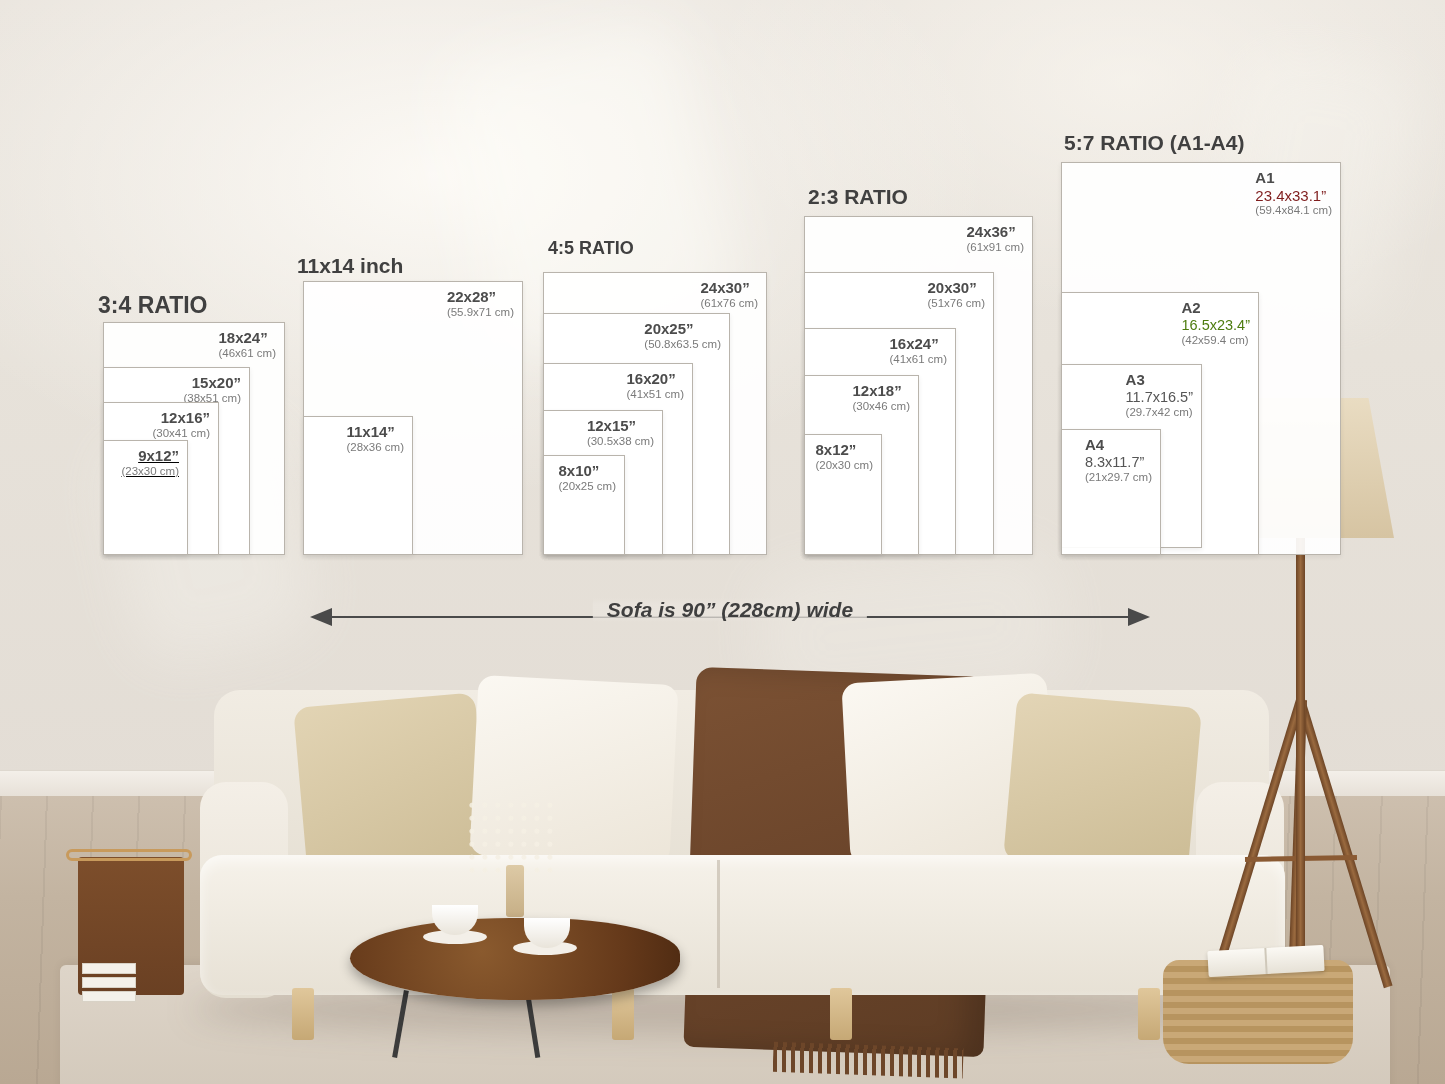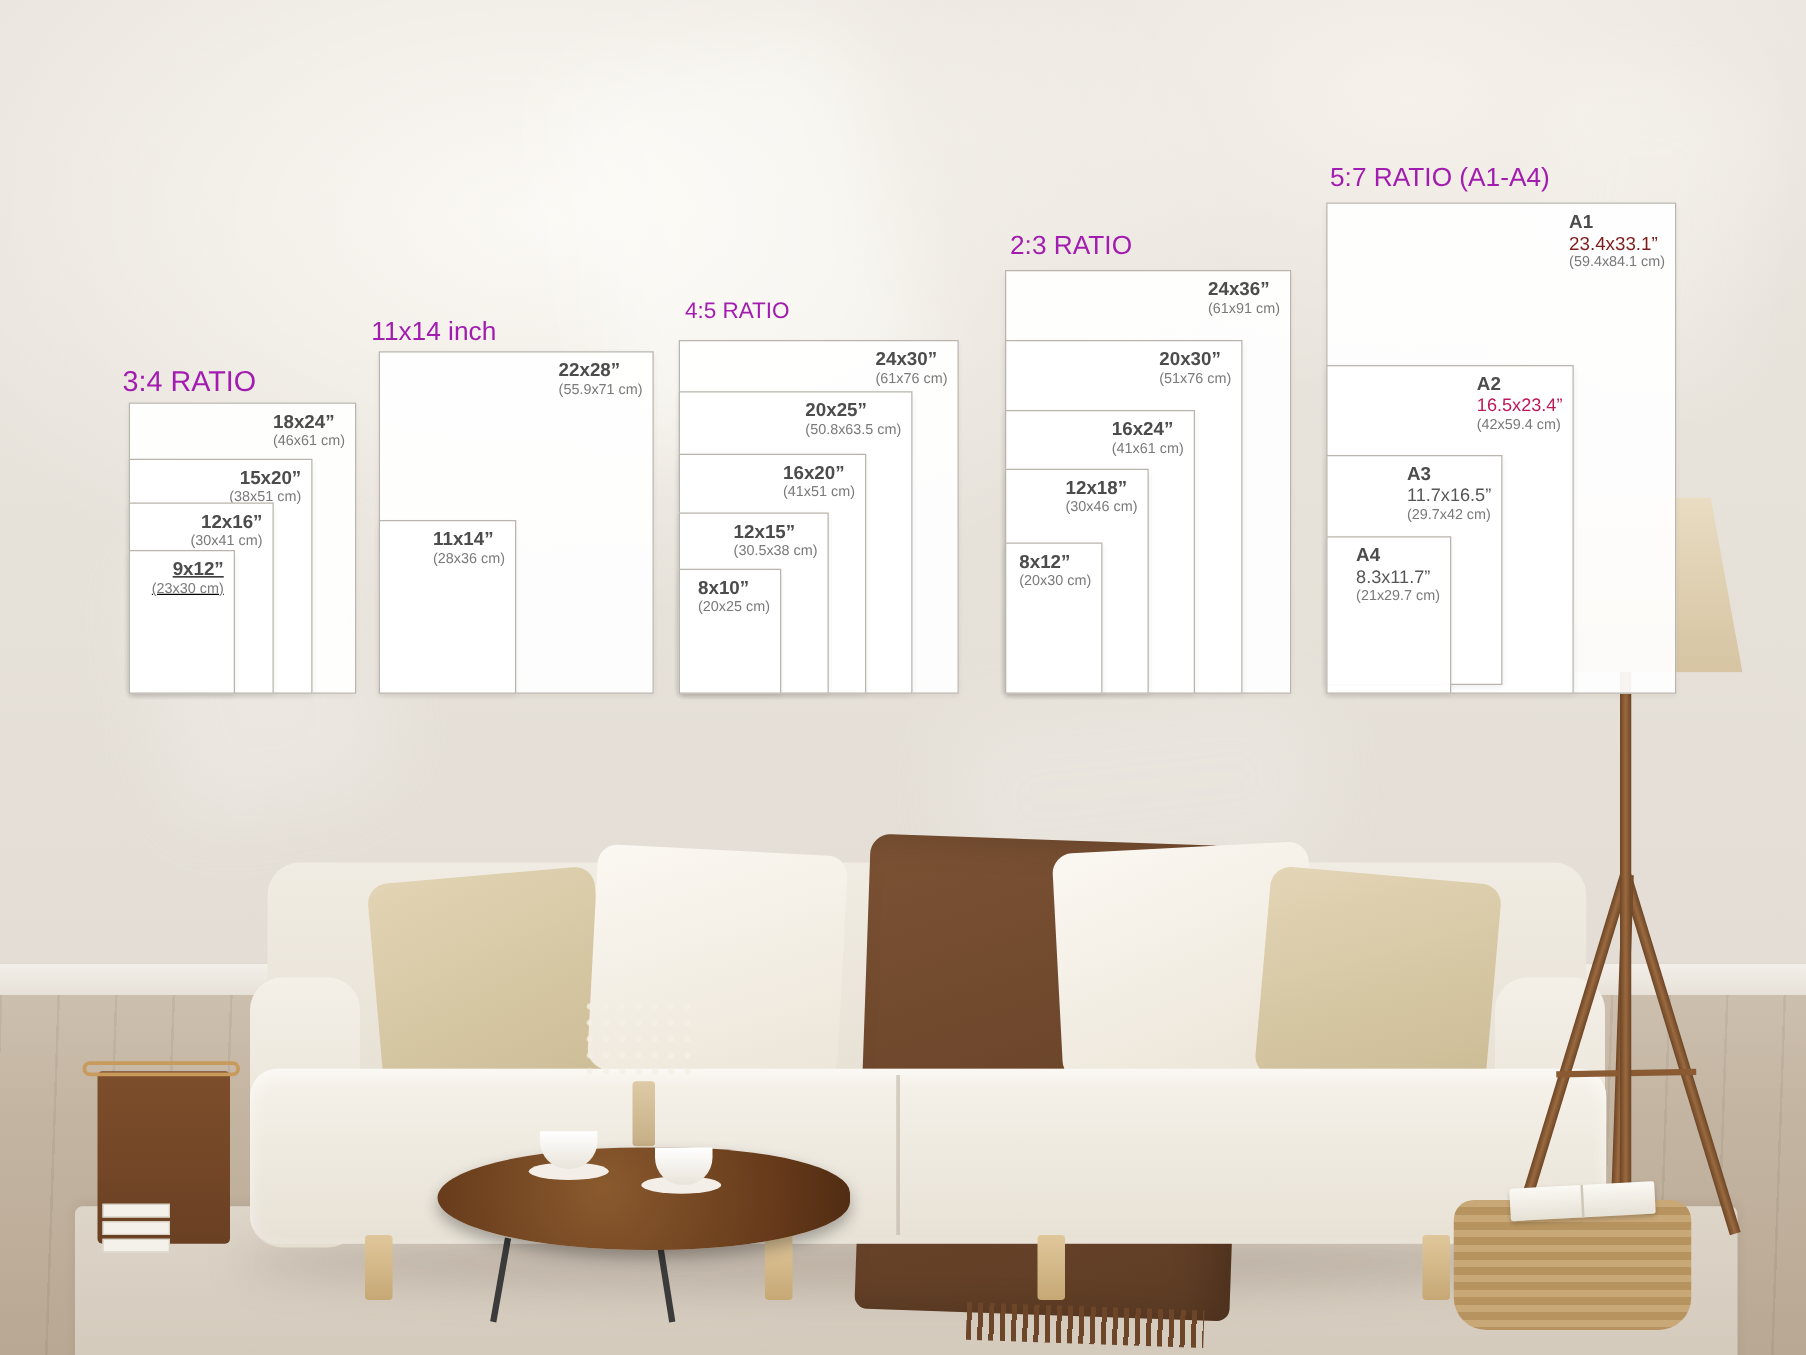--- a/index.html
+++ b/index.html
@@ -133,7 +133,7 @@
   }
   .group{position:absolute;}
   .group-label{
-    position:absolute;font-weight:normal;color:#a21caf;white-space:nowrap;
+    position:absolute;font-weight:bold;color:#404040;white-space:nowrap;
   }
   .frame{
     position:absolute;

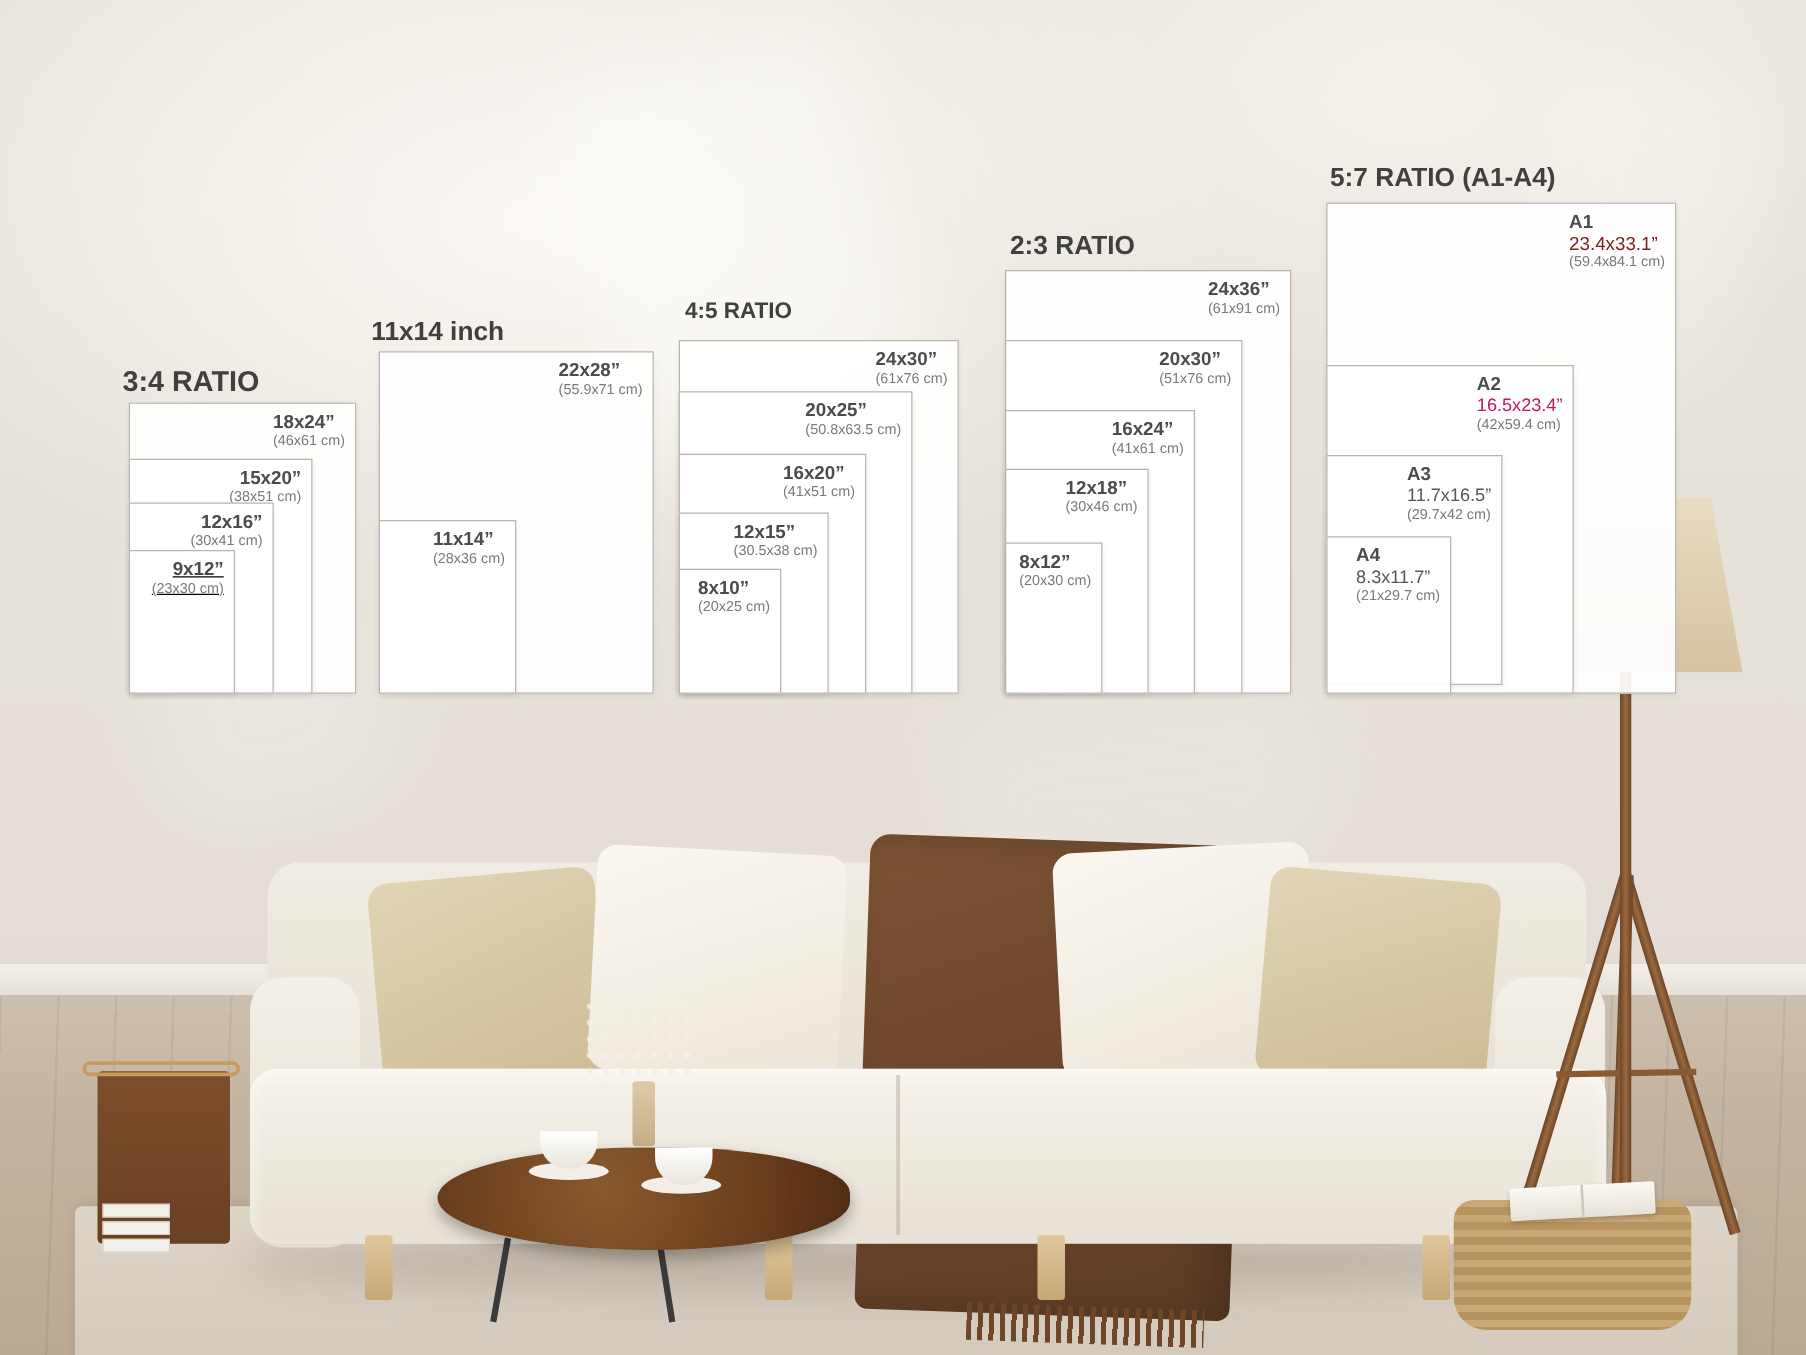--- a/index.html
+++ b/index.html
@@ -349,7 +349,7 @@
     <div class="frame" style="left:1061px;top:292px;width:196px;height:261px;">
       <span class="lbl">
         <span class="t1">A2</span>
-        <span class="t2" style="font-size:14.5px;color:#be185d;">16.5x23.4”</span>
+        <span class="t2" style="font-size:14.5px;color:#4d7c0f;">16.5x23.4”</span>
         <span class="t2">(42x59.4 cm)</span>
       </span>
     </div>

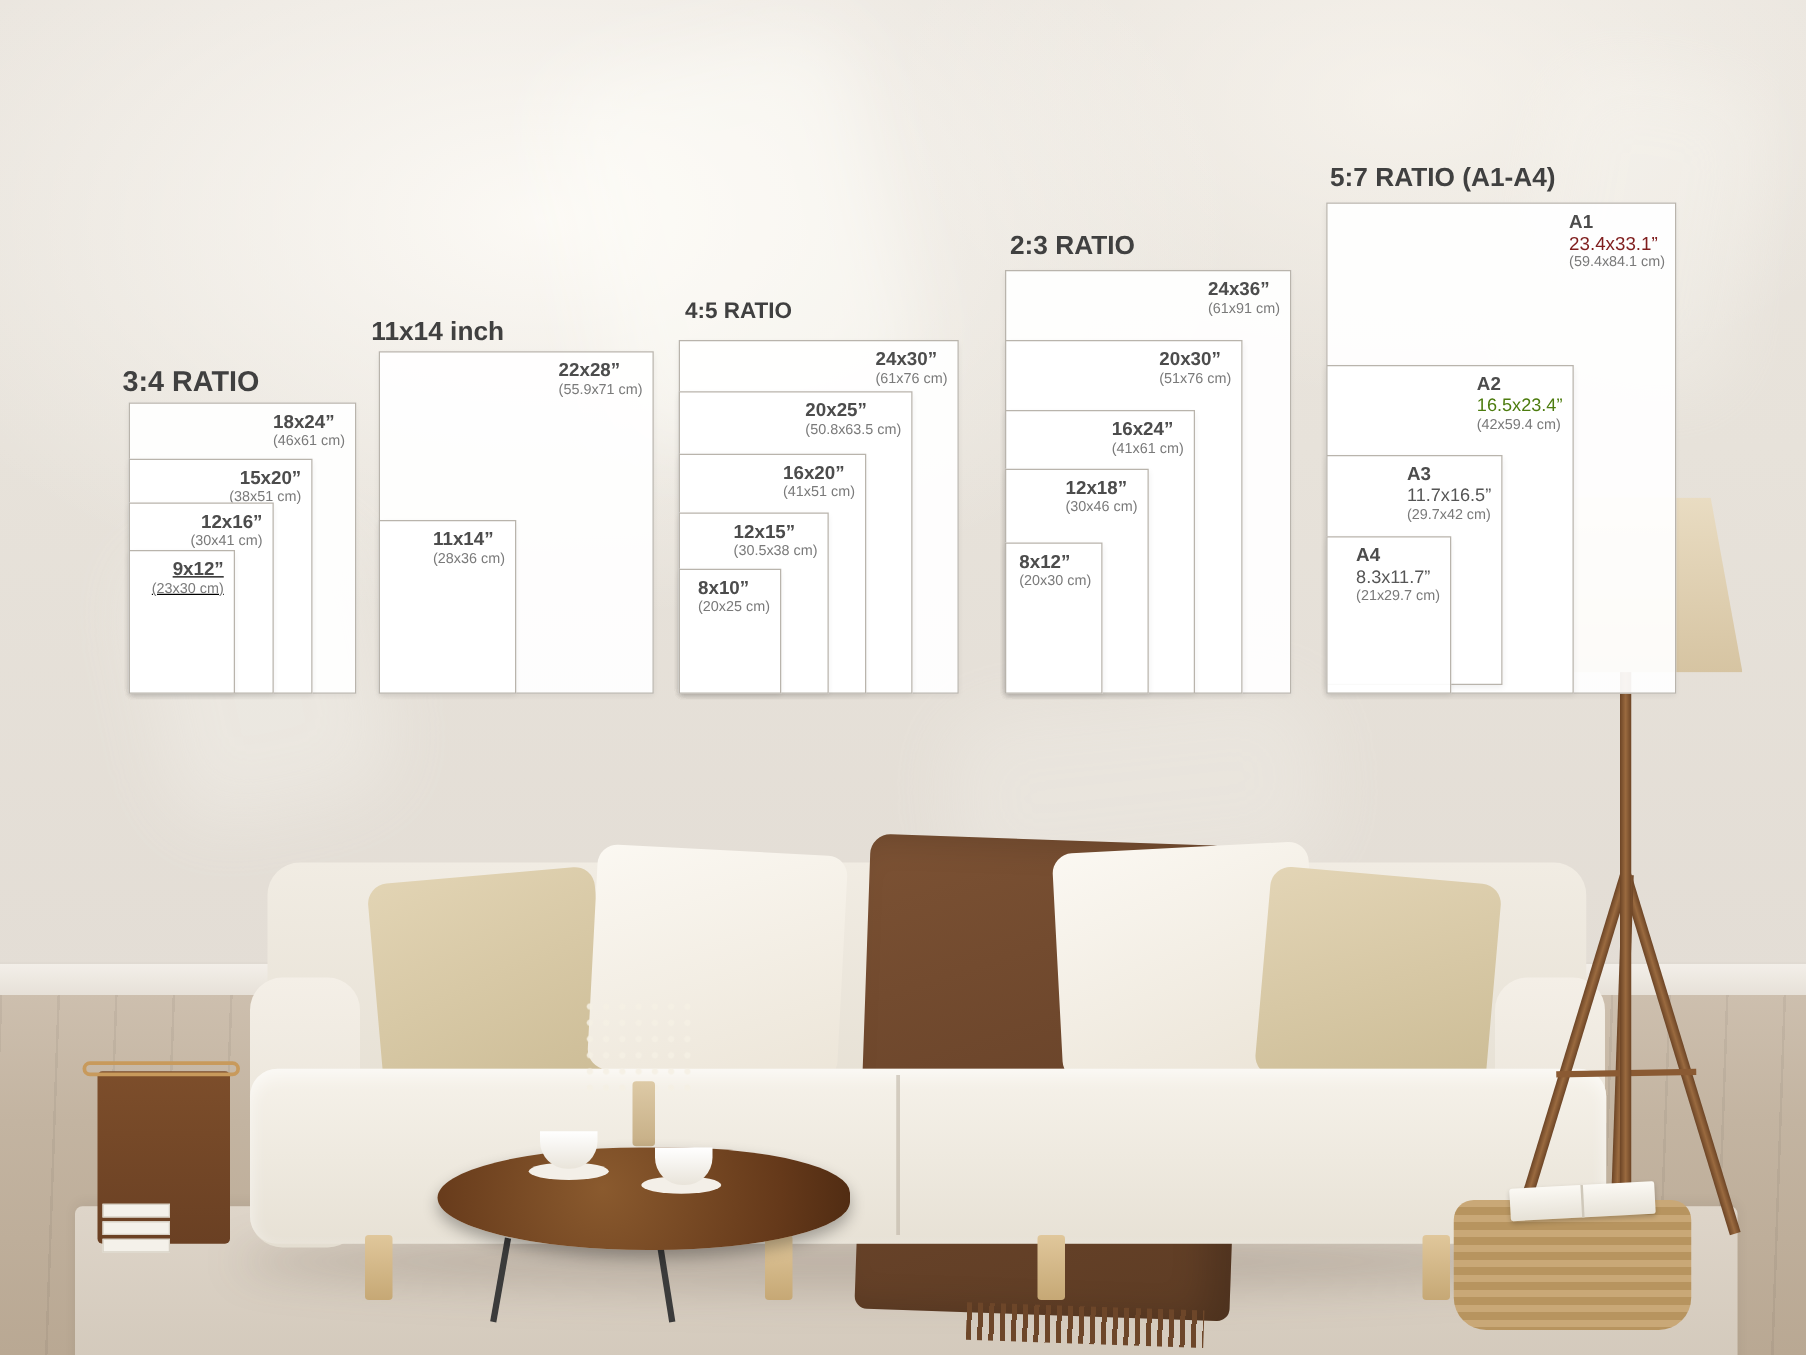--- a/index.html
+++ b/index.html
@@ -369,6 +369,12 @@
     </div>
   </div>
 
+  <div class="arrowbar">
+    <div class="line"></div>
+    <div class="ah l"></div>
+    <div class="ah r"></div>
+    <div class="cap" style="background:linear-gradient(180deg,rgba(233,228,221,0) 0%,rgba(233,228,221,.95) 25%,rgba(233,228,221,.95) 75%,rgba(233,228,221,0) 100%);">Sofa is 90” (228cm) wide</div>
+  </div>
 
 </div>
 

